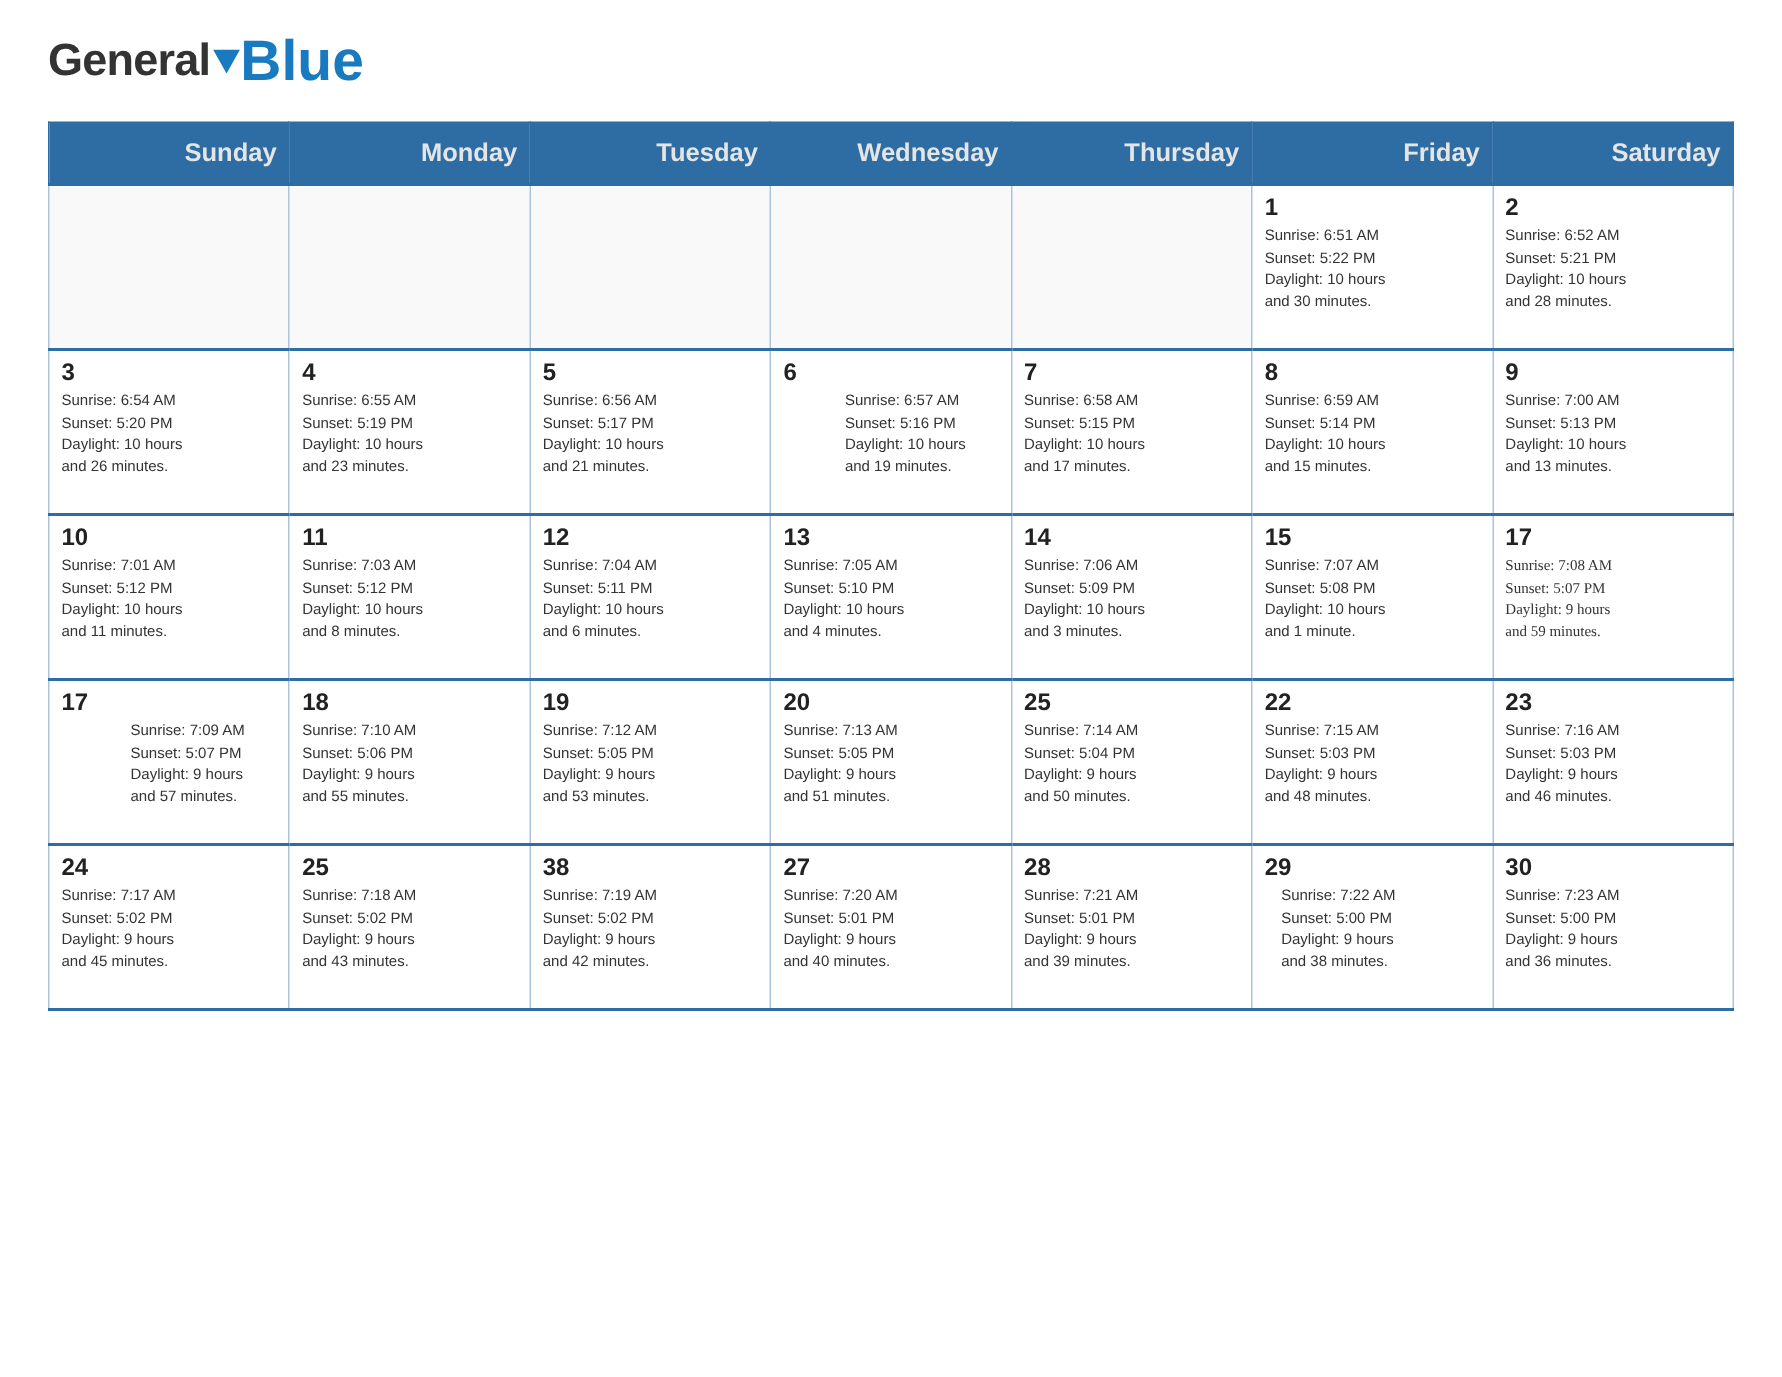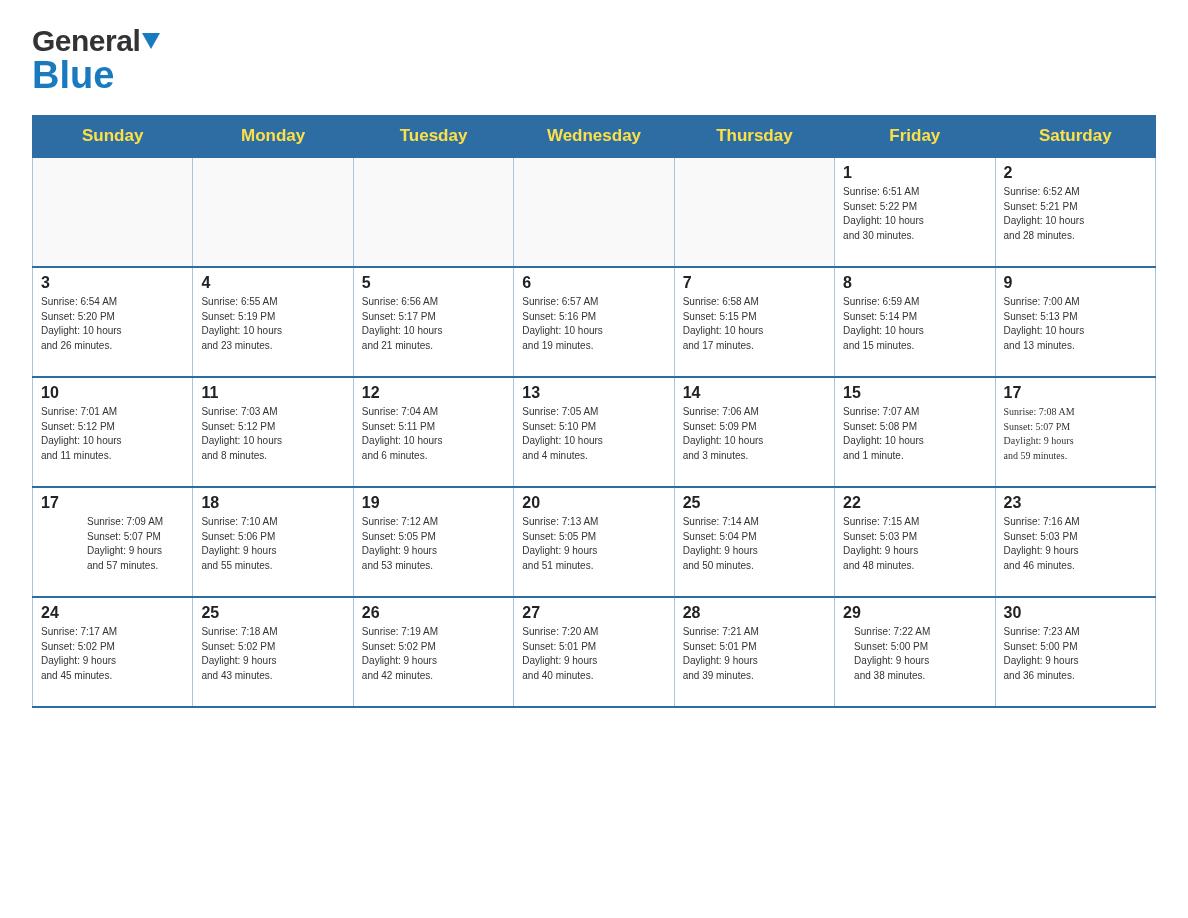--- a/index.html
+++ b/index.html
@@ -18,7 +18,7 @@
     }
     .logo {
       display: flex;
-      flex-direction: column;
+      flex-direction: row;
       align-items: flex-start;
     }
     .logo-line1 { display: flex; align-items: center; }

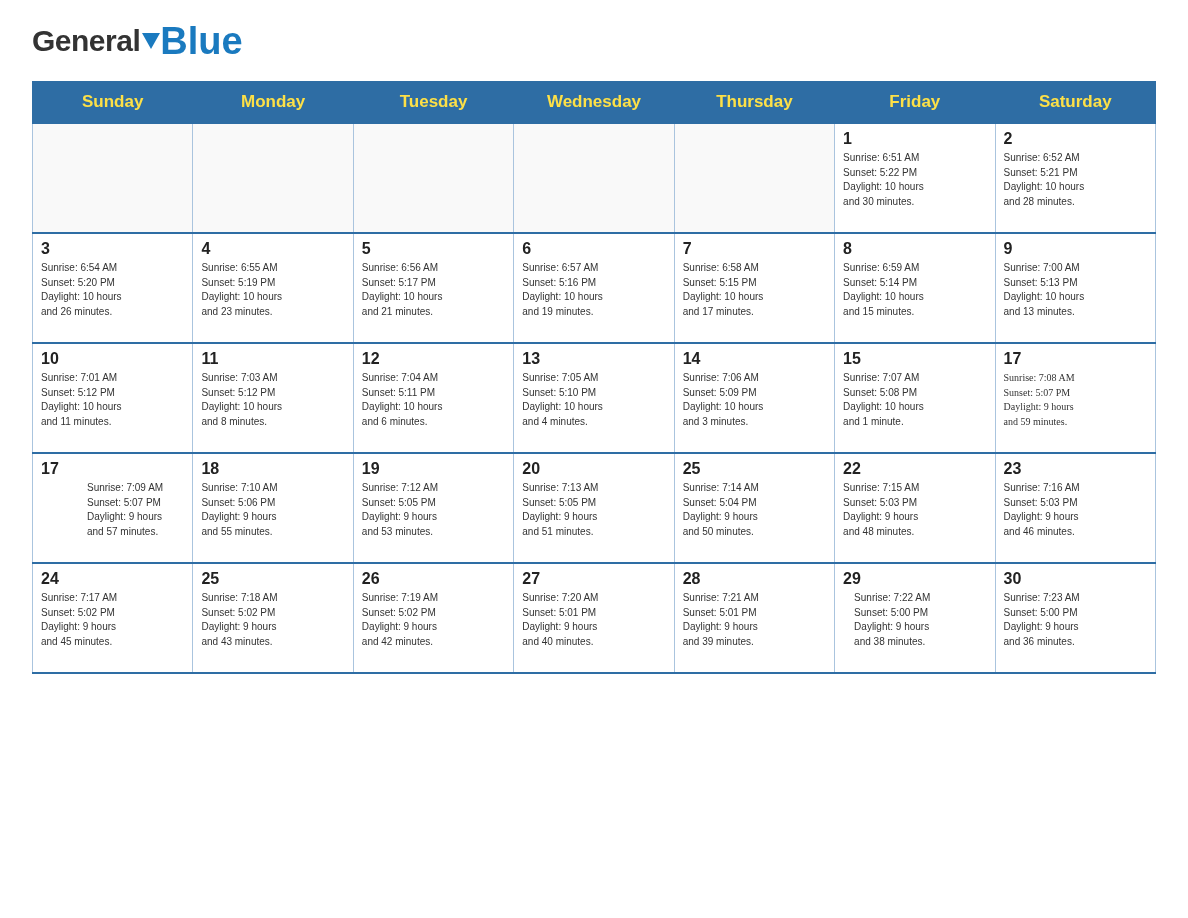--- a/index.html
+++ b/index.html
@@ -41,11 +41,11 @@
     }
     .calendar th {
       background: #2e6da4;
-      color: #fde047;
+      color: #e5e5e5;
       font-size: 17px;
       font-weight: bold;
       padding: 10px 8px;
-      text-align: center;
+      text-align: right;
       border: 1px solid #2e6da4;
     }
     .calendar td {

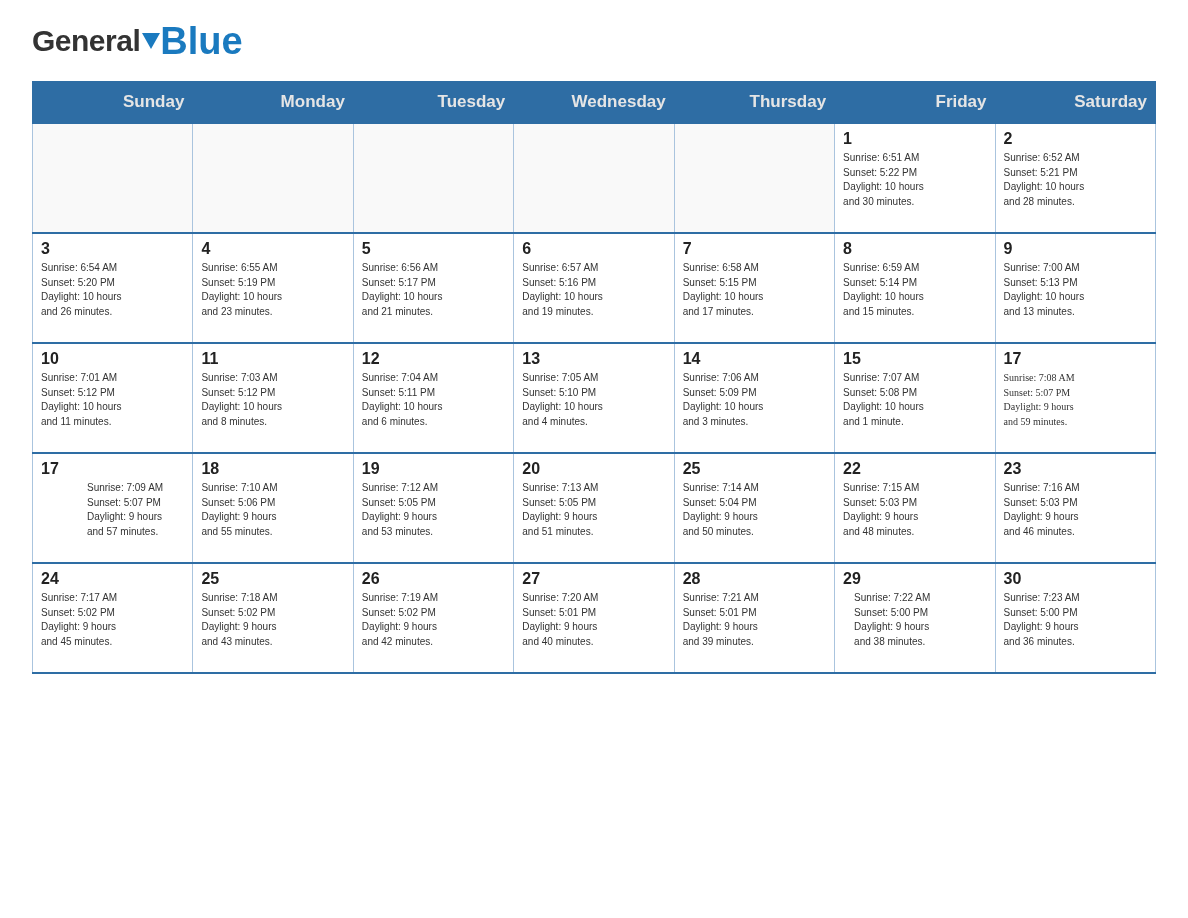--- a/index.html
+++ b/index.html
@@ -158,7 +158,7 @@
         </td>
         <td>
           <div class="day-num">6</div>
-          <div class="day-info" style="white-space: pre-line;">Sunrise: 6:57 AM
+          <div class="day-info" style="white-space: pre-line; margin-left: 41px;">Sunrise: 6:57 AM
 Sunset: 5:16 PM
 Daylight: 10 hours
 and 19 minutes.</div>

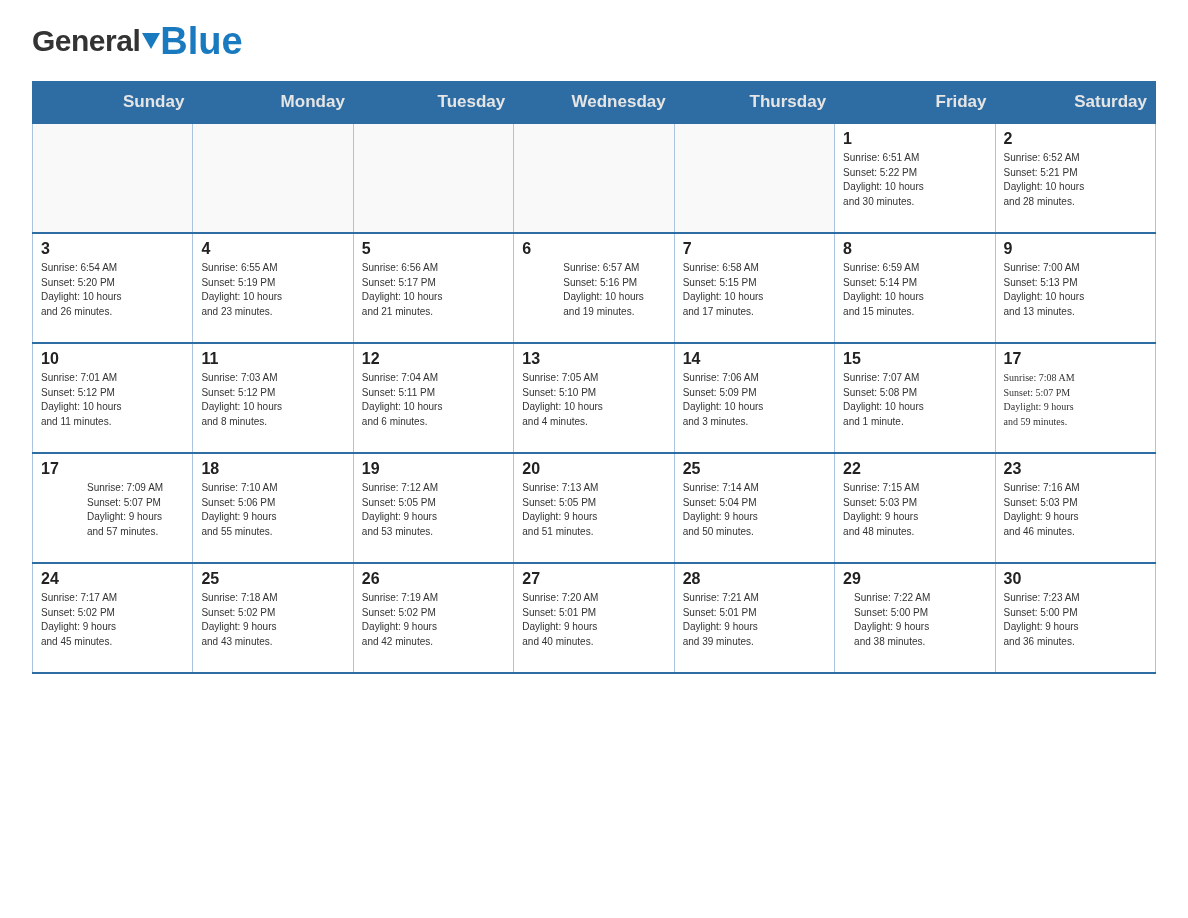--- a/index.html
+++ b/index.html
@@ -303,7 +303,7 @@
 and 43 minutes.</div>
         </td>
         <td>
-          <div class="day-num">26</div>
+          <div class="day-num">38</div>
           <div class="day-info" style="white-space: pre-line;">Sunrise: 7:19 AM
 Sunset: 5:02 PM
 Daylight: 9 hours

